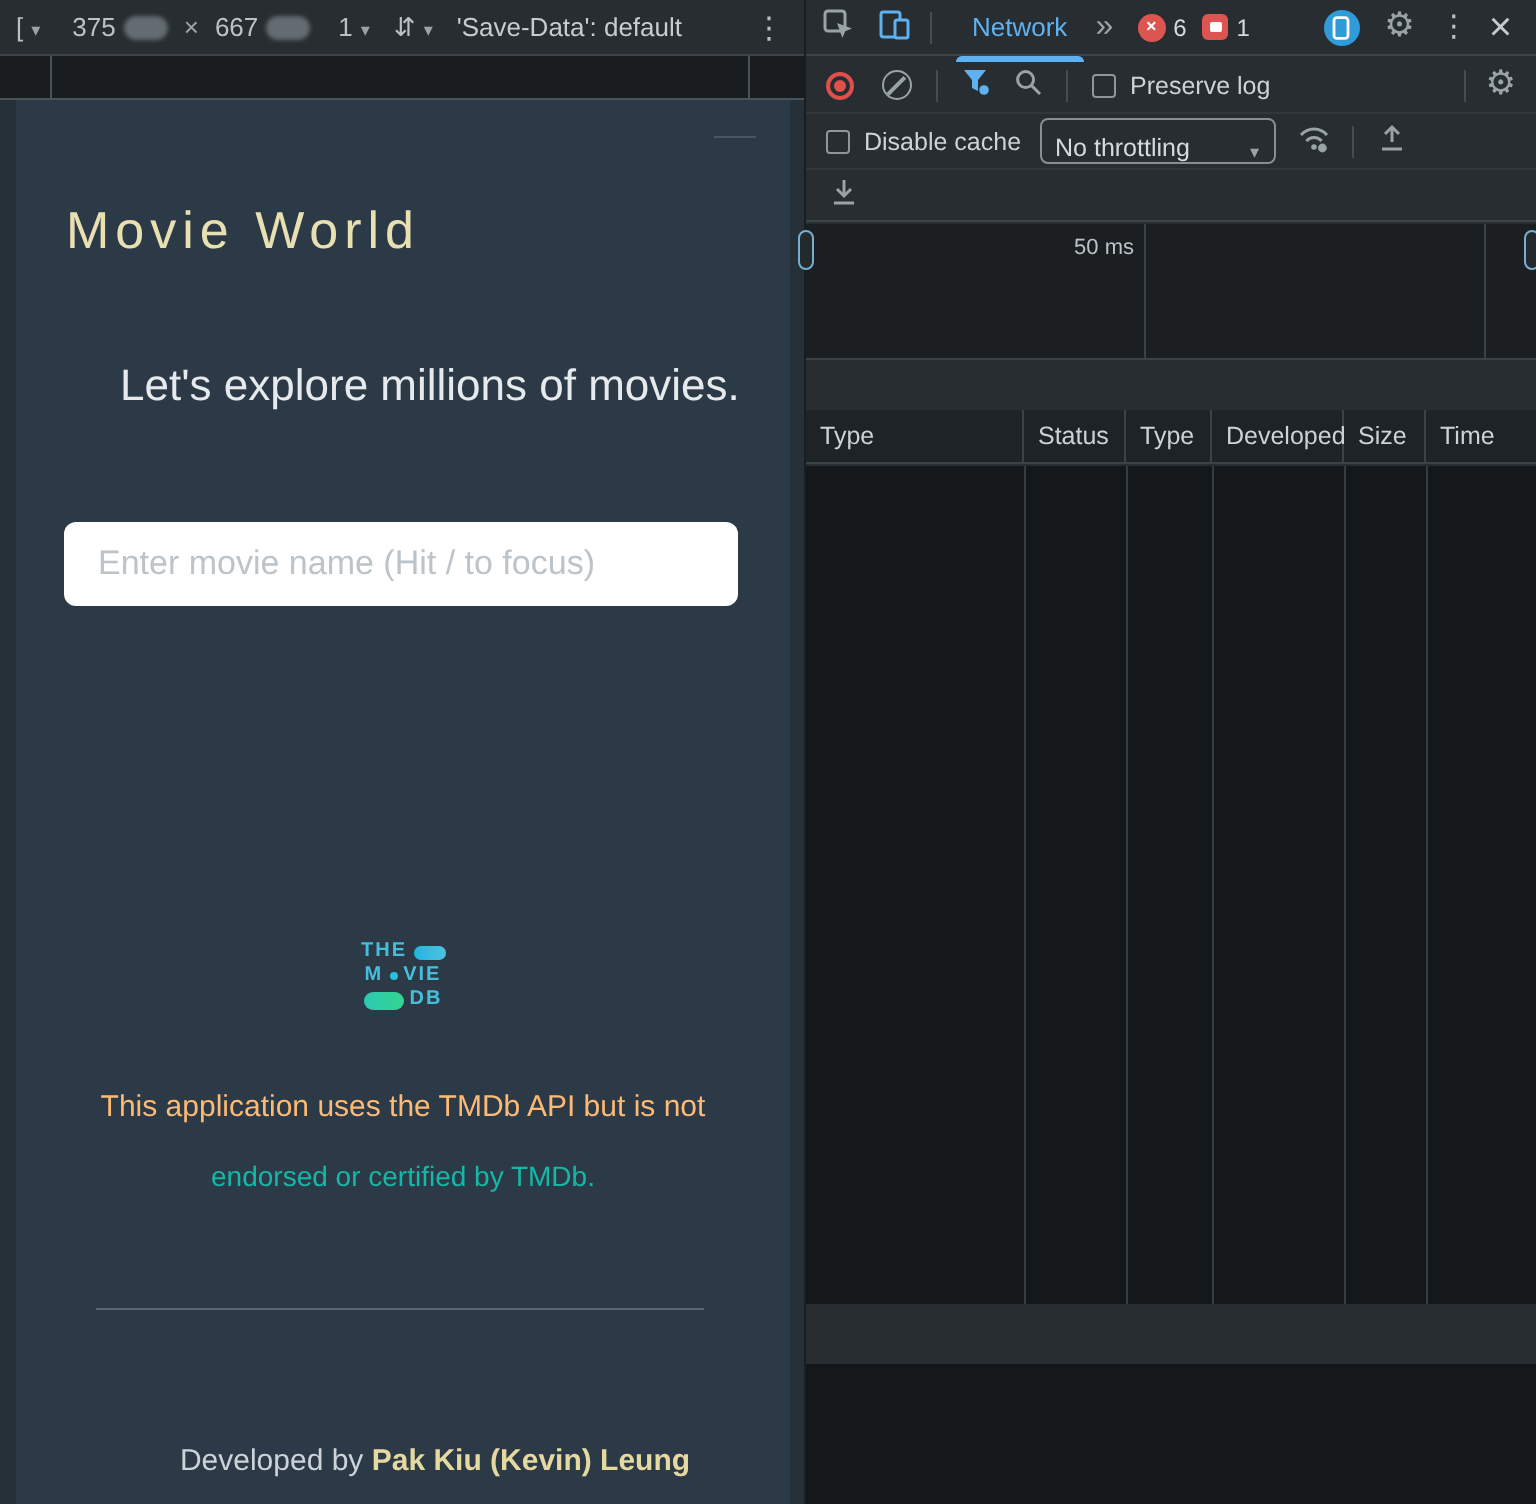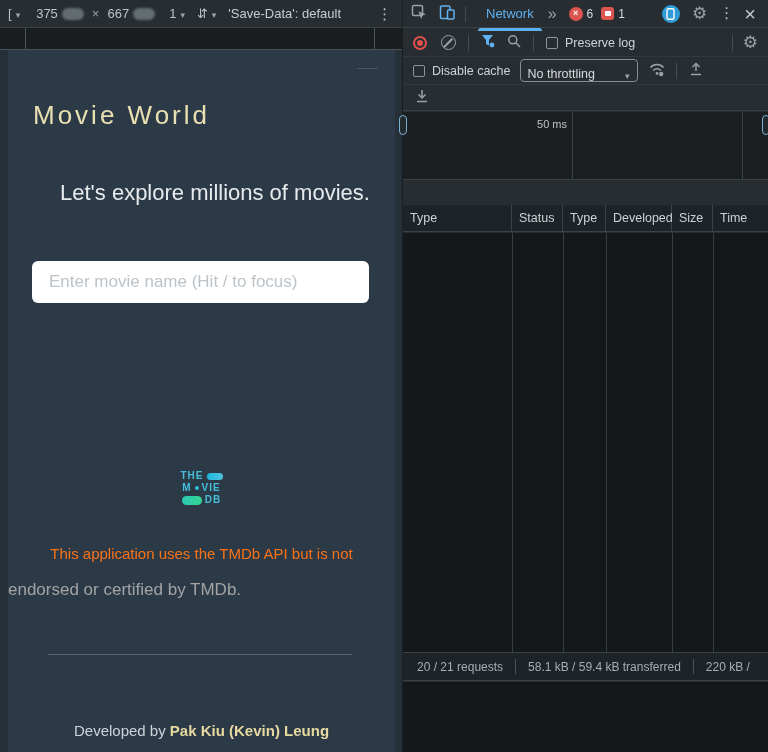--- a/index.html
+++ b/index.html
@@ -46,7 +46,7 @@
   .tl-ring { width:4px; height:4px; border:2px solid #2cc0d8; border-radius:50%; }
 
   .app-disc1 { position:absolute; left:0; top:495px; width:100%; text-align:center;
-    font-size:15px; color:#f97316; }
+    font-size:15px; color:#fdba74; }
   .app-disc2 { position:absolute; left:0; top:530px; width:100%; text-align:left;
     font-size:17px; color:#a3a3a3; }
   .app-divider { position:absolute; left:40px; top:604px; width:304px; height:1px;

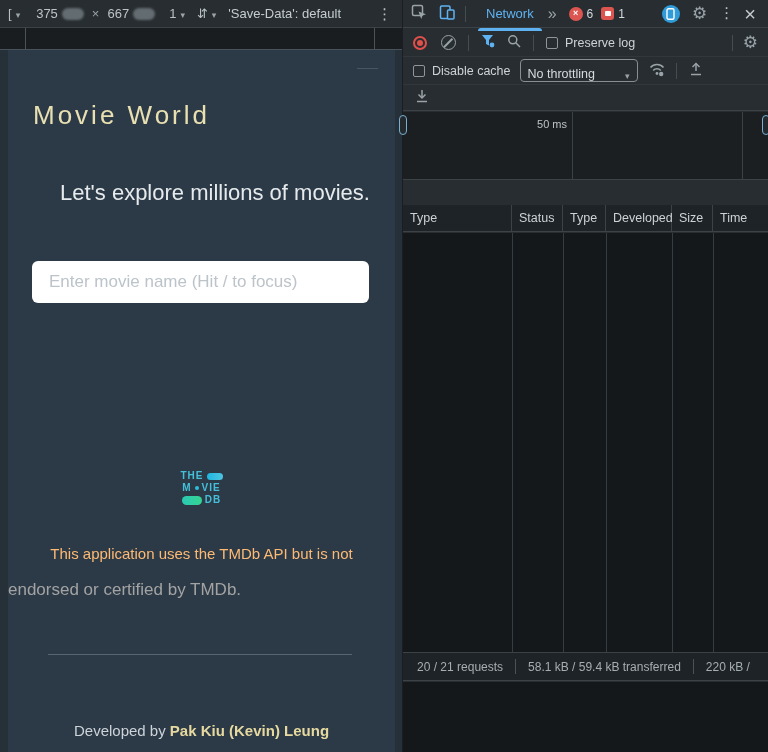--- a/index.html
+++ b/index.html
@@ -47,8 +47,8 @@
 
   .app-disc1 { position:absolute; left:0; top:495px; width:100%; text-align:center;
     font-size:15px; color:#fdba74; }
-  .app-disc2 { position:absolute; left:0; top:530px; width:100%; text-align:left;
-    font-size:17px; color:#a3a3a3; }
+  .app-disc2 { position:absolute; left:0; top:530px; width:100%; text-align:center;
+    font-size:14px; color:#14b8a6; }
   .app-divider { position:absolute; left:40px; top:604px; width:304px; height:1px;
     background:rgba(210,215,220,0.28); }
   .app-credit { position:absolute; left:0; top:672px; width:100%; text-align:center;

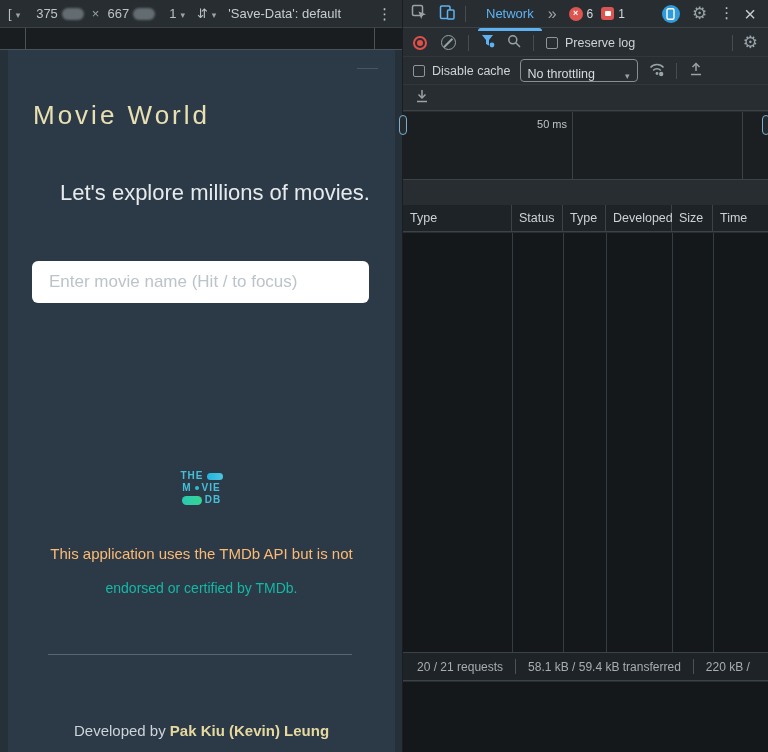--- a/index.html
+++ b/index.html
@@ -325,13 +325,6 @@
       <div class="col-sep" style="left:310px"></div>
     </div>
 
-    <div class="rp-summary">
-      <span class="ml14">20 / 21 requests</span>
-      <span class="sum-sep"></span>
-      <span>58.1 kB / 59.4 kB transferred</span>
-      <span class="sum-sep"></span>
-      <span>220 kB /</span>
-    </div>
 
     <div class="rp-bottom"></div>
   </div>

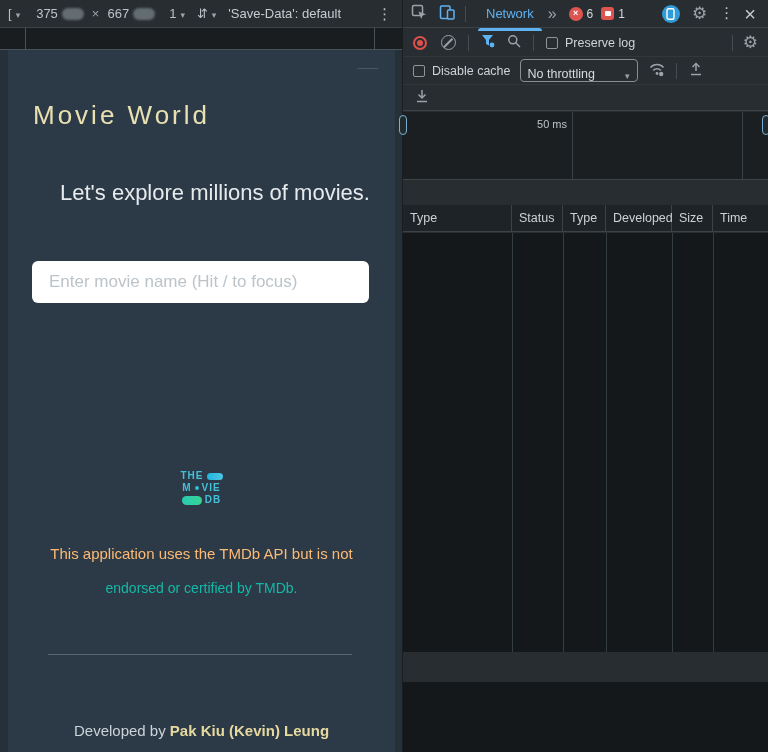--- a/index.html
+++ b/index.html
@@ -51,7 +51,7 @@
     font-size:14px; color:#14b8a6; }
   .app-divider { position:absolute; left:40px; top:604px; width:304px; height:1px;
     background:rgba(210,215,220,0.28); }
-  .app-credit { position:absolute; left:0; top:672px; width:100%; text-align:center;
+  .app-credit { position:absolute; left:16px; top:672px; width:100%; text-align:center;
     font-size:15px; color:#ccd3d9; }
   .app-credit .credit-link { color:#e6d9a0; font-weight:bold; }
   .app-faint-line { position:absolute; left:349px; top:18px; width:21px; height:1px;

